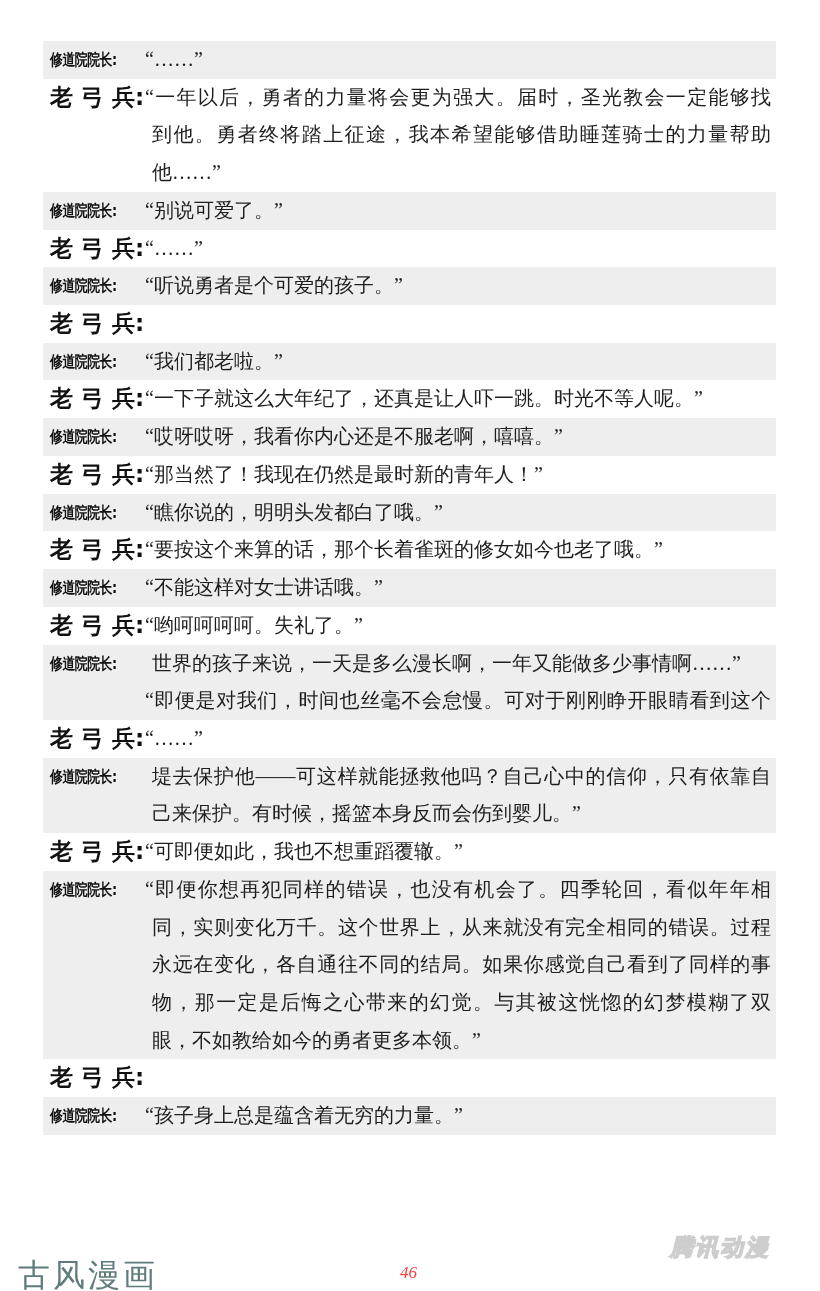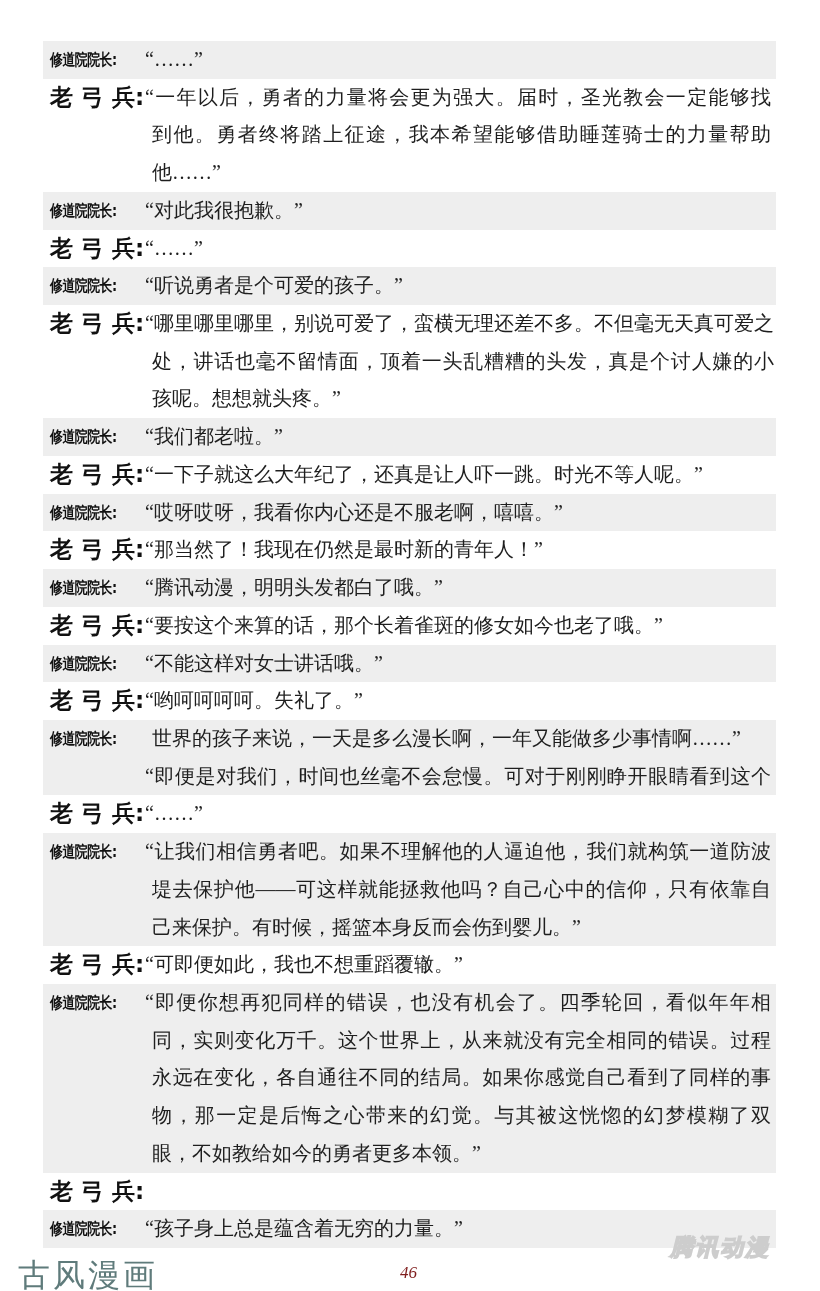--- a/index.html
+++ b/index.html
@@ -77,7 +77,7 @@
     <div class="row role-abbot">
       <div class="label"><span>修道院院长:</span></div>
       <div class="text">
-        <span class="line first">“对此我很抱歉。”</span>
+        <span class="line first">“别说可爱了。”</span>
       </div>
     </div>
     <div class="row role-soldier">

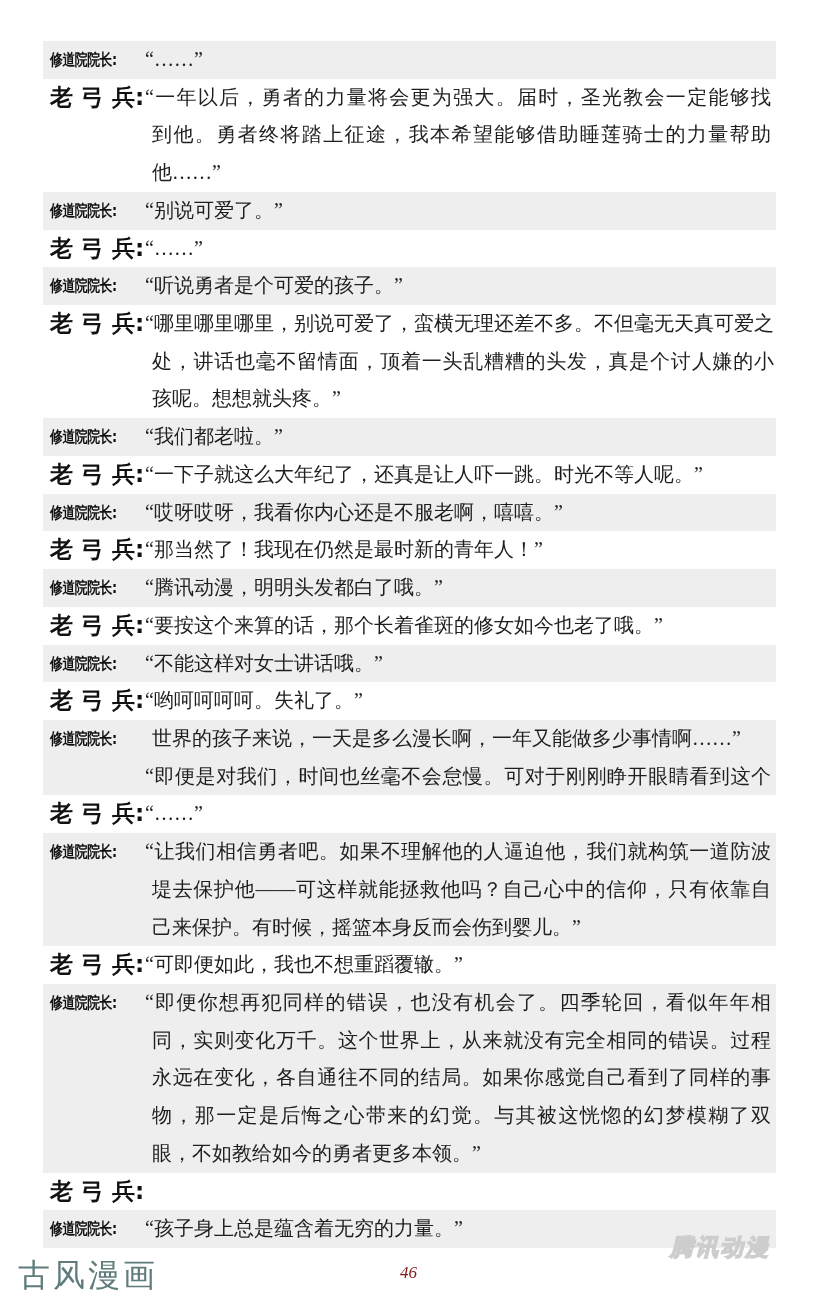--- a/index.html
+++ b/index.html
@@ -94,11 +94,6 @@
     </div>
     <div class="row role-soldier">
       <div class="label"><span>老 弓 兵:</span></div>
-      <div class="text">
-        <span class="line first justify">“哪里哪里哪里，别说可爱了，蛮横无理还差不多。不但毫无天真可爱之</span>
-        <span class="line justify">处，讲话也毫不留情面，顶着一头乱糟糟的头发，真是个讨人嫌的小</span>
-        <span class="line">孩呢。想想就头疼。”</span>
-      </div>
     </div>
     <div class="row role-abbot">
       <div class="label"><span>修道院院长:</span></div>

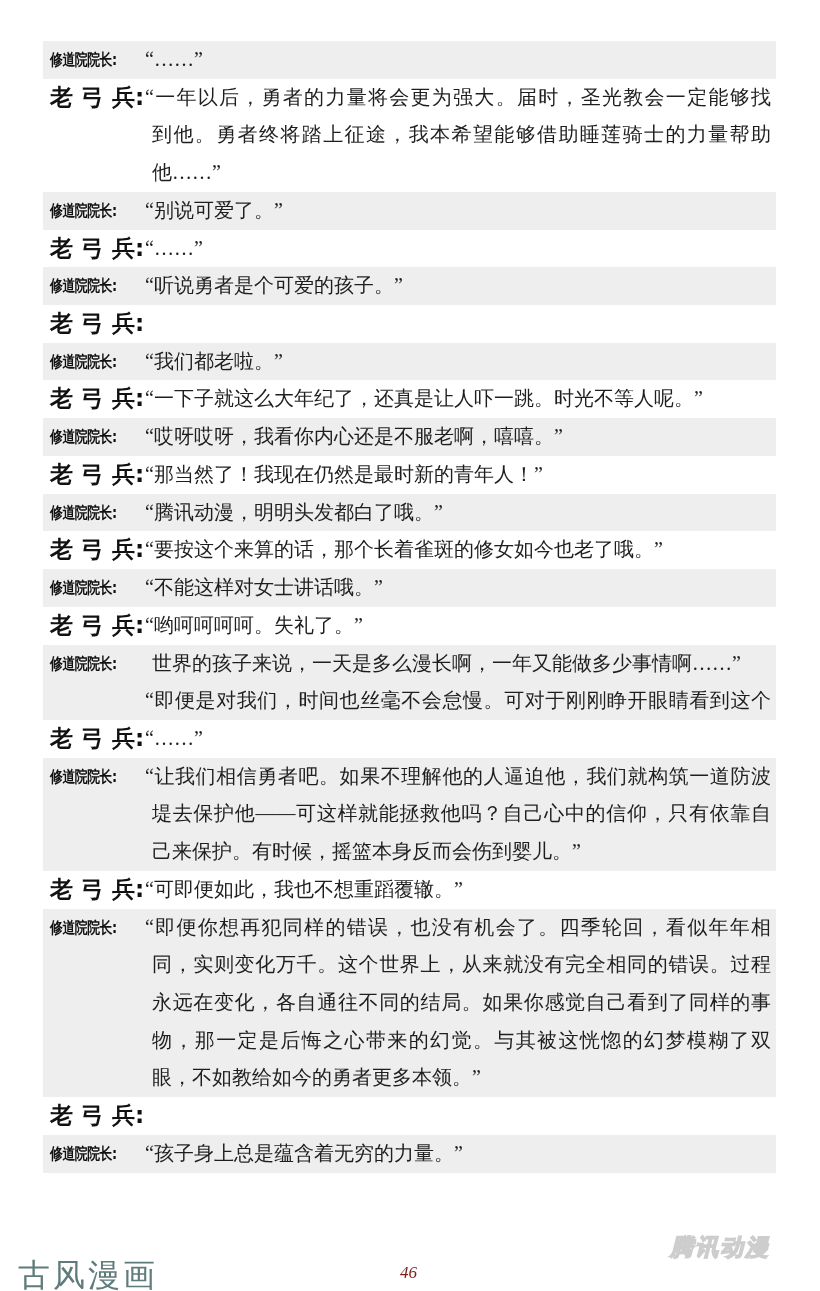--- a/index.html
+++ b/index.html
@@ -122,7 +122,7 @@
     <div class="row role-abbot">
       <div class="label"><span>修道院院长:</span></div>
       <div class="text">
-        <span class="line first">“腾讯动漫，明明头发都白了哦。”</span>
+        <span class="line first">“瞧你说的，明明头发都白了哦。”</span>
       </div>
     </div>
     <div class="row role-soldier">

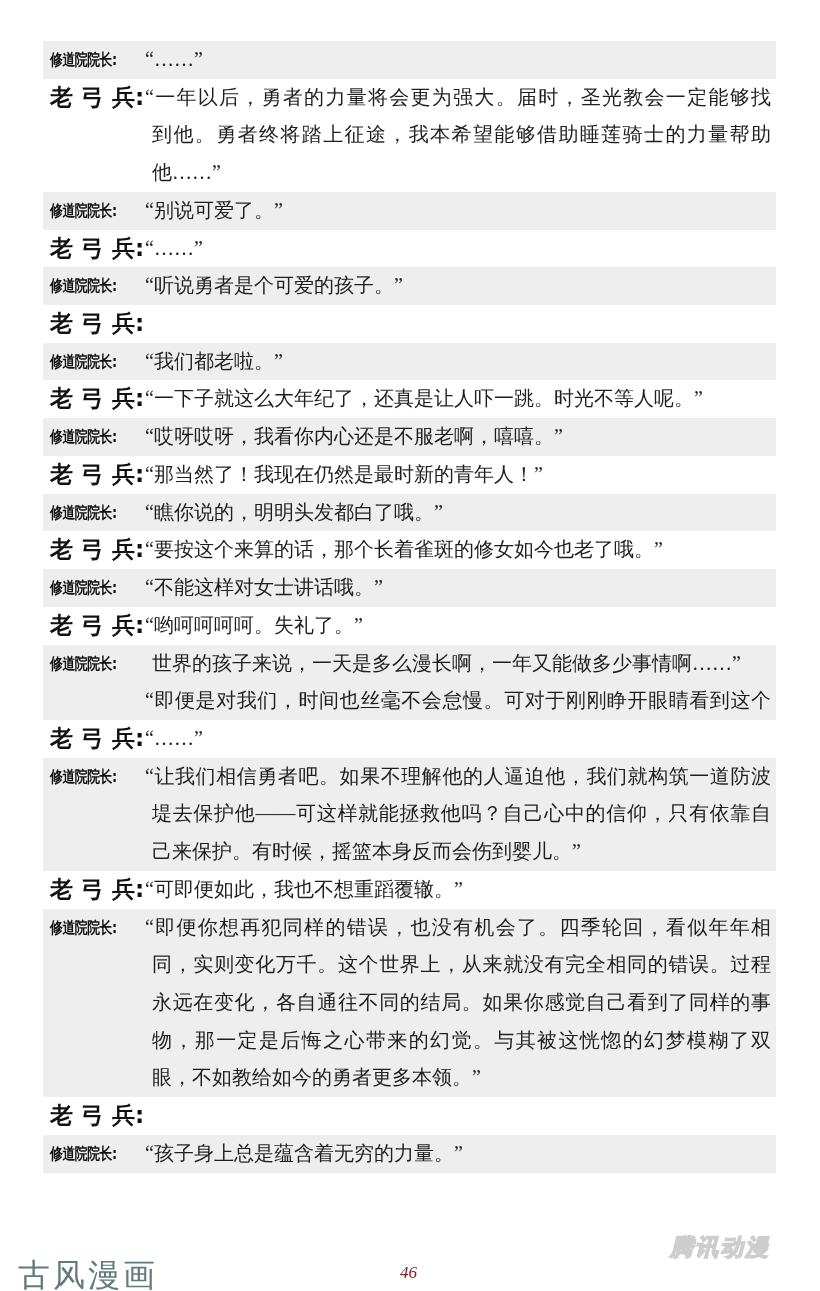--- a/index.html
+++ b/index.html
@@ -159,7 +159,6 @@
     <div class="row role-abbot">
       <div class="label"><span>修道院院长:</span></div>
       <div class="text">
-        <span class="line first justify">“让我们相信勇者吧。如果不理解他的人逼迫他，我们就构筑一道防波</span>
         <span class="line justify">堤去保护他——可这样就能拯救他吗？自己心中的信仰，只有依靠自</span>
         <span class="line">己来保护。有时候，摇篮本身反而会伤到婴儿。”</span>
       </div>

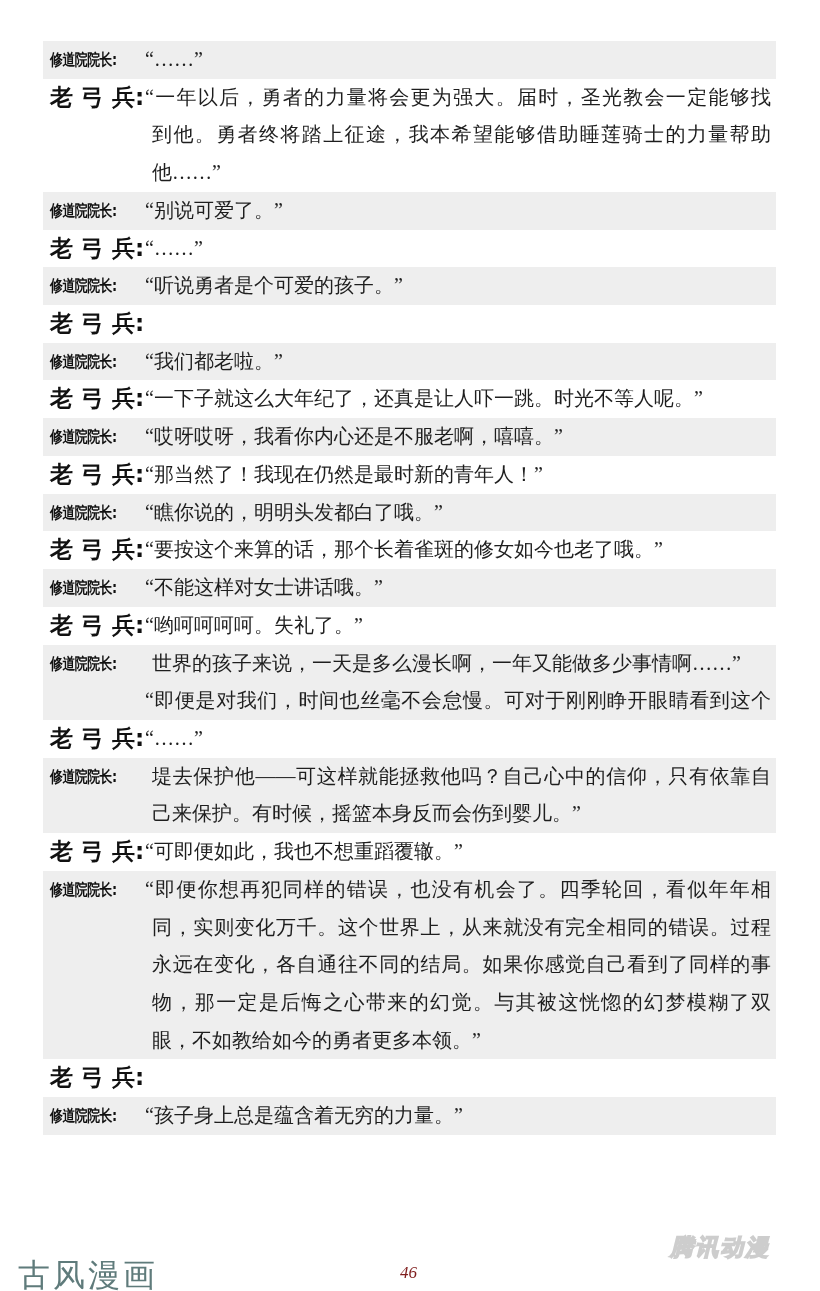--- a/index.html
+++ b/index.html
@@ -47,7 +47,7 @@
   .page-number {
     position: absolute; left: 400px; top: 1263px;
     font-family: "Liberation Serif", "DejaVu Serif", serif;
-    font-style: italic; font-size: 17px; color: #7f1d1d;
+    font-style: italic; font-size: 17px; color: #ef4444;
   }
   .watermark-right {
     position: absolute; left: 670px; top: 1232px;

